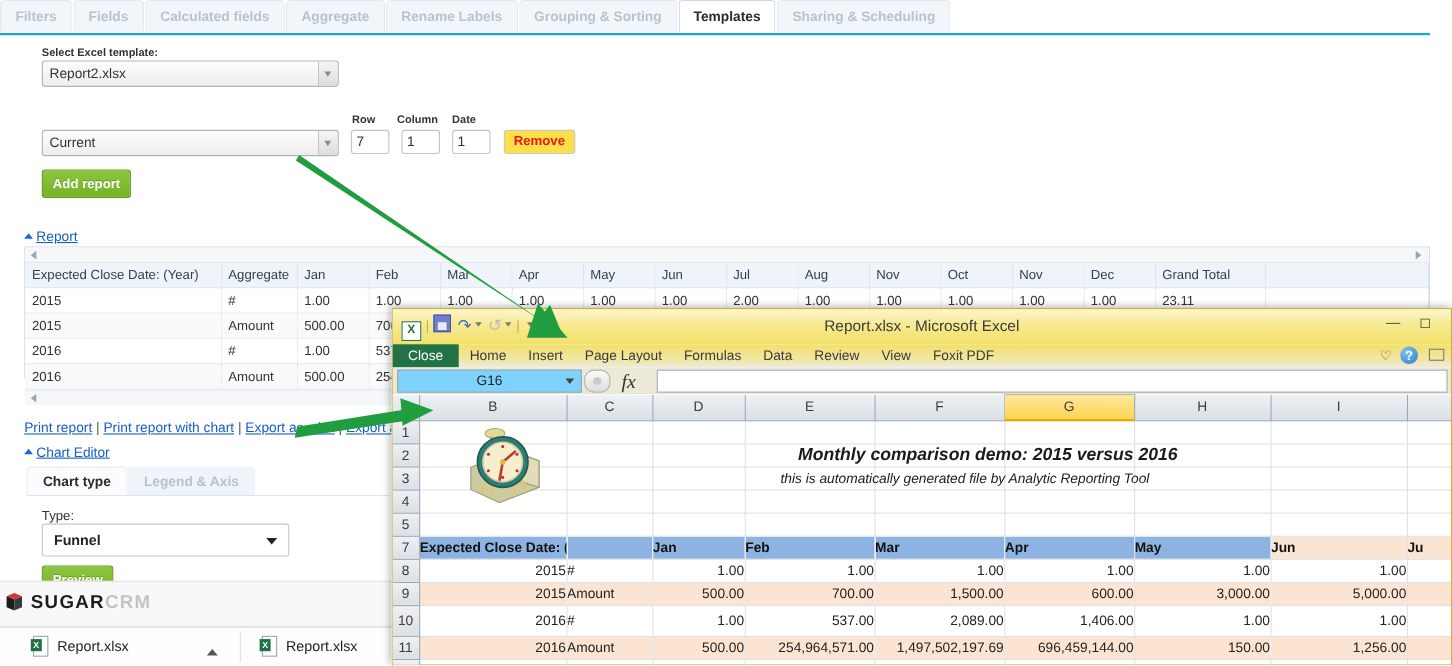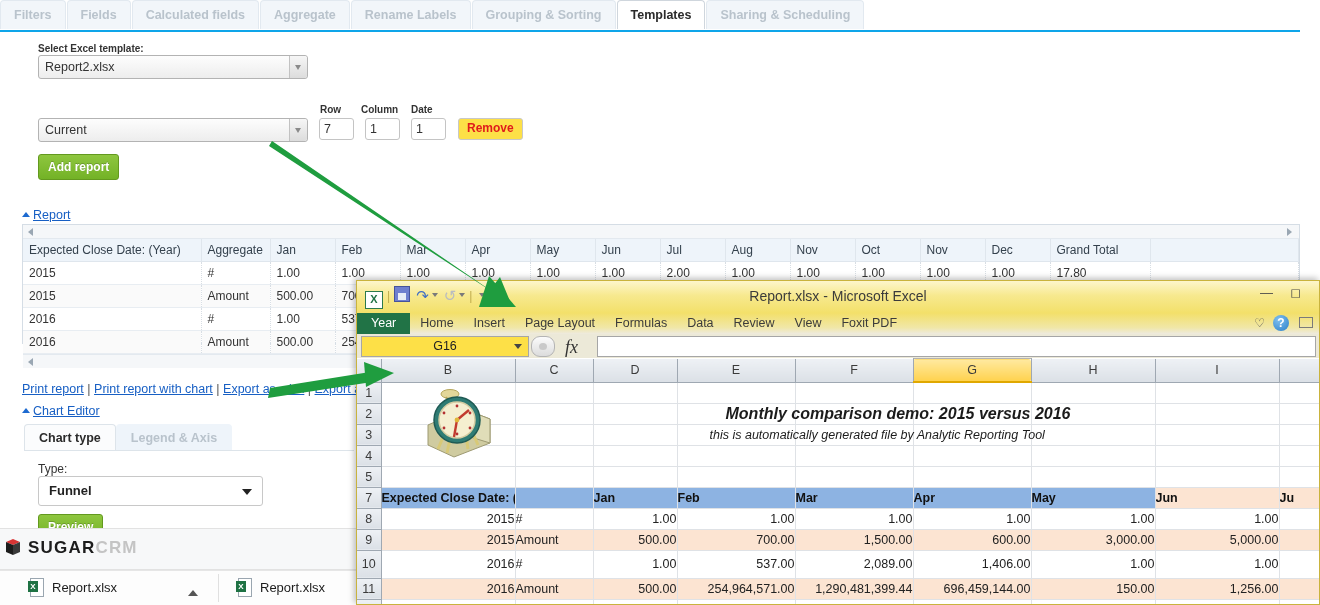--- a/index.html
+++ b/index.html
@@ -308,7 +308,7 @@
           <td>1.00</td>
           <td>1.00</td>
           <td>1.00</td>
-          <td>17.80</td>
+          <td>23.11</td>
           <td></td>
         </tr>
         <tr class="alt">

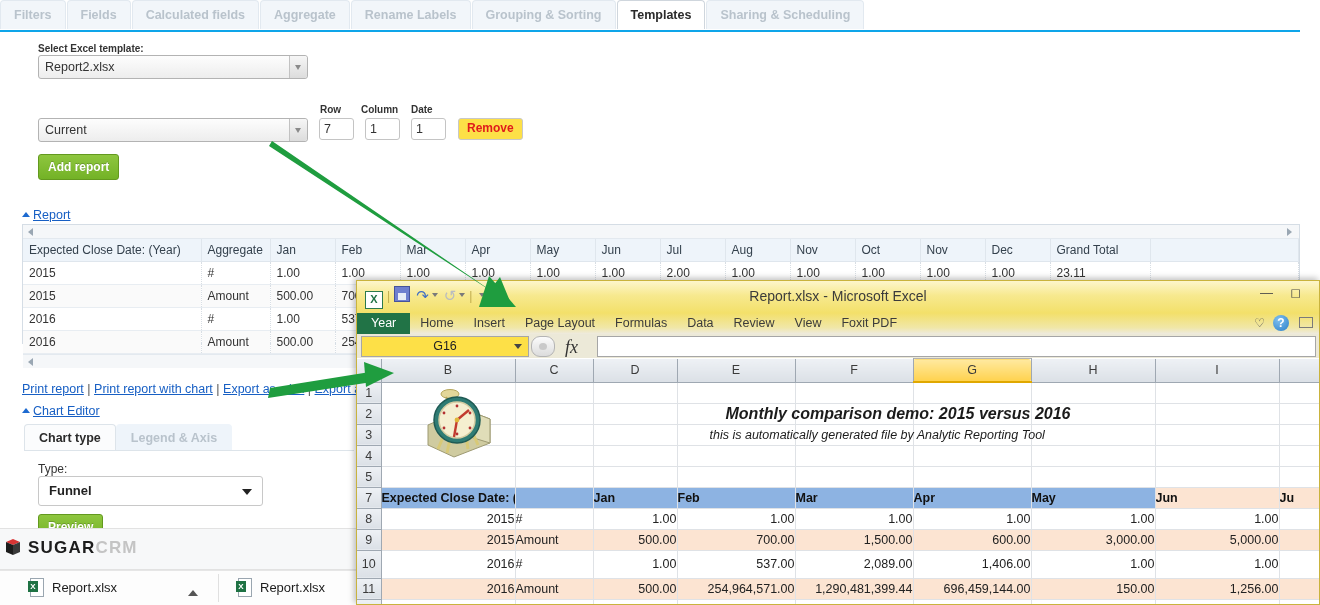--- a/index.html
+++ b/index.html
@@ -424,7 +424,7 @@
   </div>
 
   <div class="ribbon">
-    <div class="rtab file">Year</div>
+    <div class="rtab file">Close</div>
     <div class="rtab">Home</div>
     <div class="rtab">Insert</div>
     <div class="rtab">Page Layout</div>

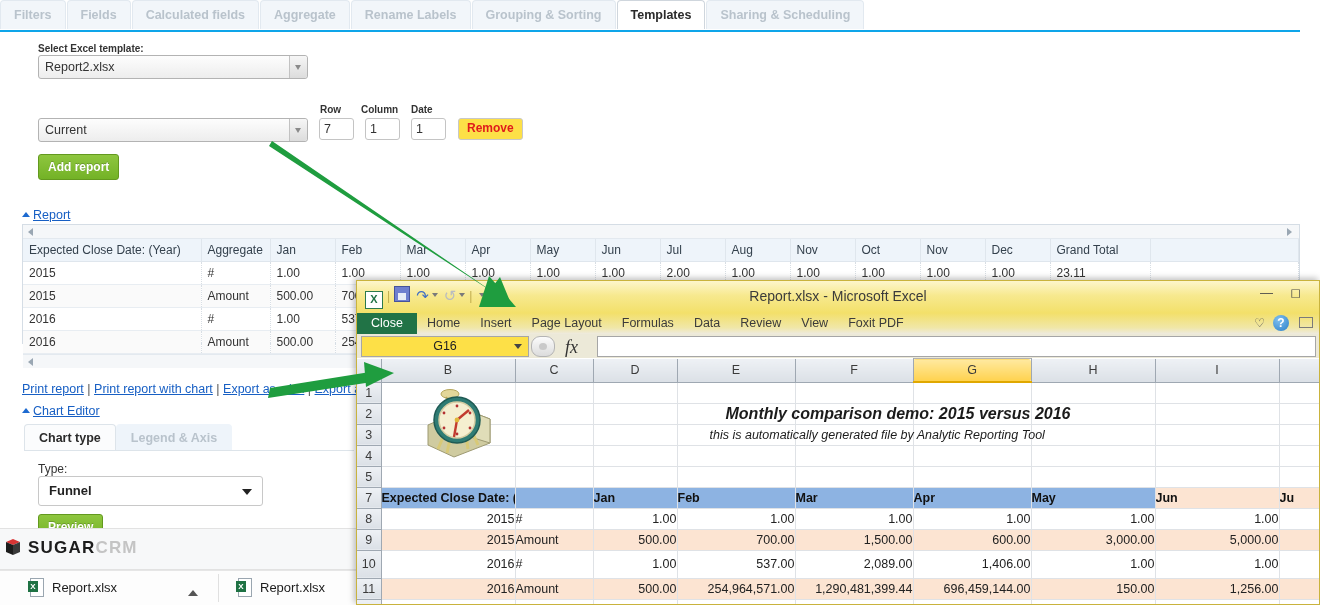--- a/index.html
+++ b/index.html
@@ -163,7 +163,7 @@
     border-bottom:1px solid #b9b29a;
   }
   #excel .namebox{
-    position:absolute;left:4px;top:2px;width:166px;height:19px;background:#fde047;border:1px solid #a6a6a6;
+    position:absolute;left:4px;top:2px;width:166px;height:19px;background:#7dd3fc;border:1px solid #a6a6a6;
     font-size:12.5px;color:#222;text-align:center;line-height:19px;
   }
   #excel .namebox .nbtri{position:absolute;right:6px;top:7px;width:0;height:0;

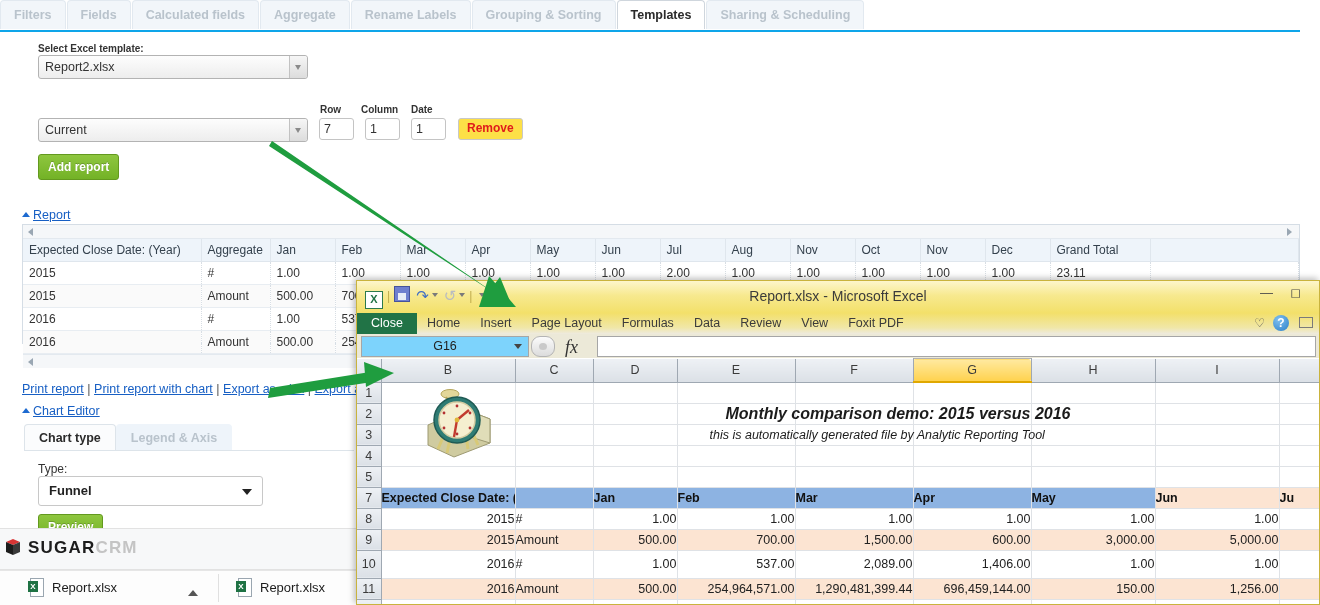--- a/index.html
+++ b/index.html
@@ -598,7 +598,7 @@
         <td class="xcell peach">Amount</td>
         <td class="xcell num peach">500.00</td>
         <td class="xcell num peach">254,964,571.00</td>
-        <td class="xcell num peach">1,290,481,399.44</td>
+        <td class="xcell num peach">1,497,502,197.69</td>
         <td class="xcell num peach">696,459,144.00</td>
         <td class="xcell num peach">150.00</td>
         <td class="xcell num peach">1,256.00</td>

